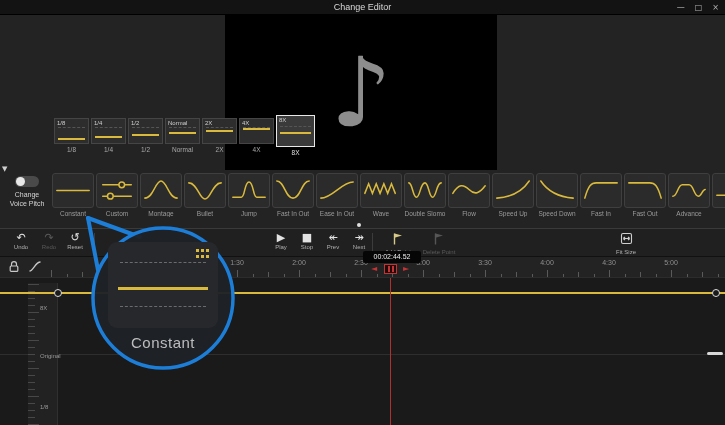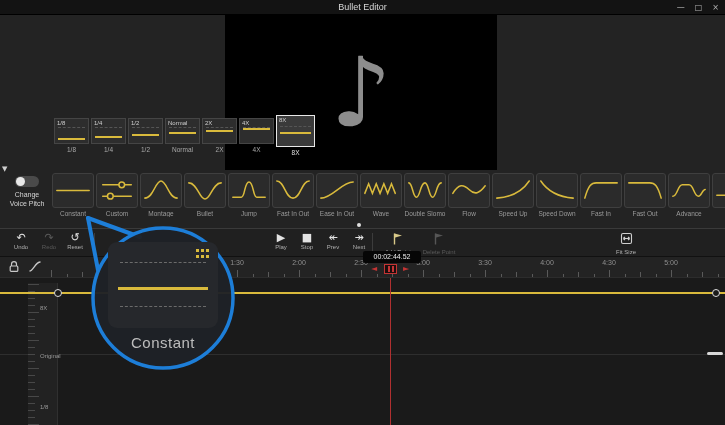--- a/index.html
+++ b/index.html
@@ -96,7 +96,7 @@
 <div id="app">
 
   <div class="titlebar">
-    <div class="title">Bullet Editor</div>
+    <div class="title">Change Editor</div>
     <div class="winbtns">
       <span class="winbtn">—</span>
       <span class="winbtn">□</span>

